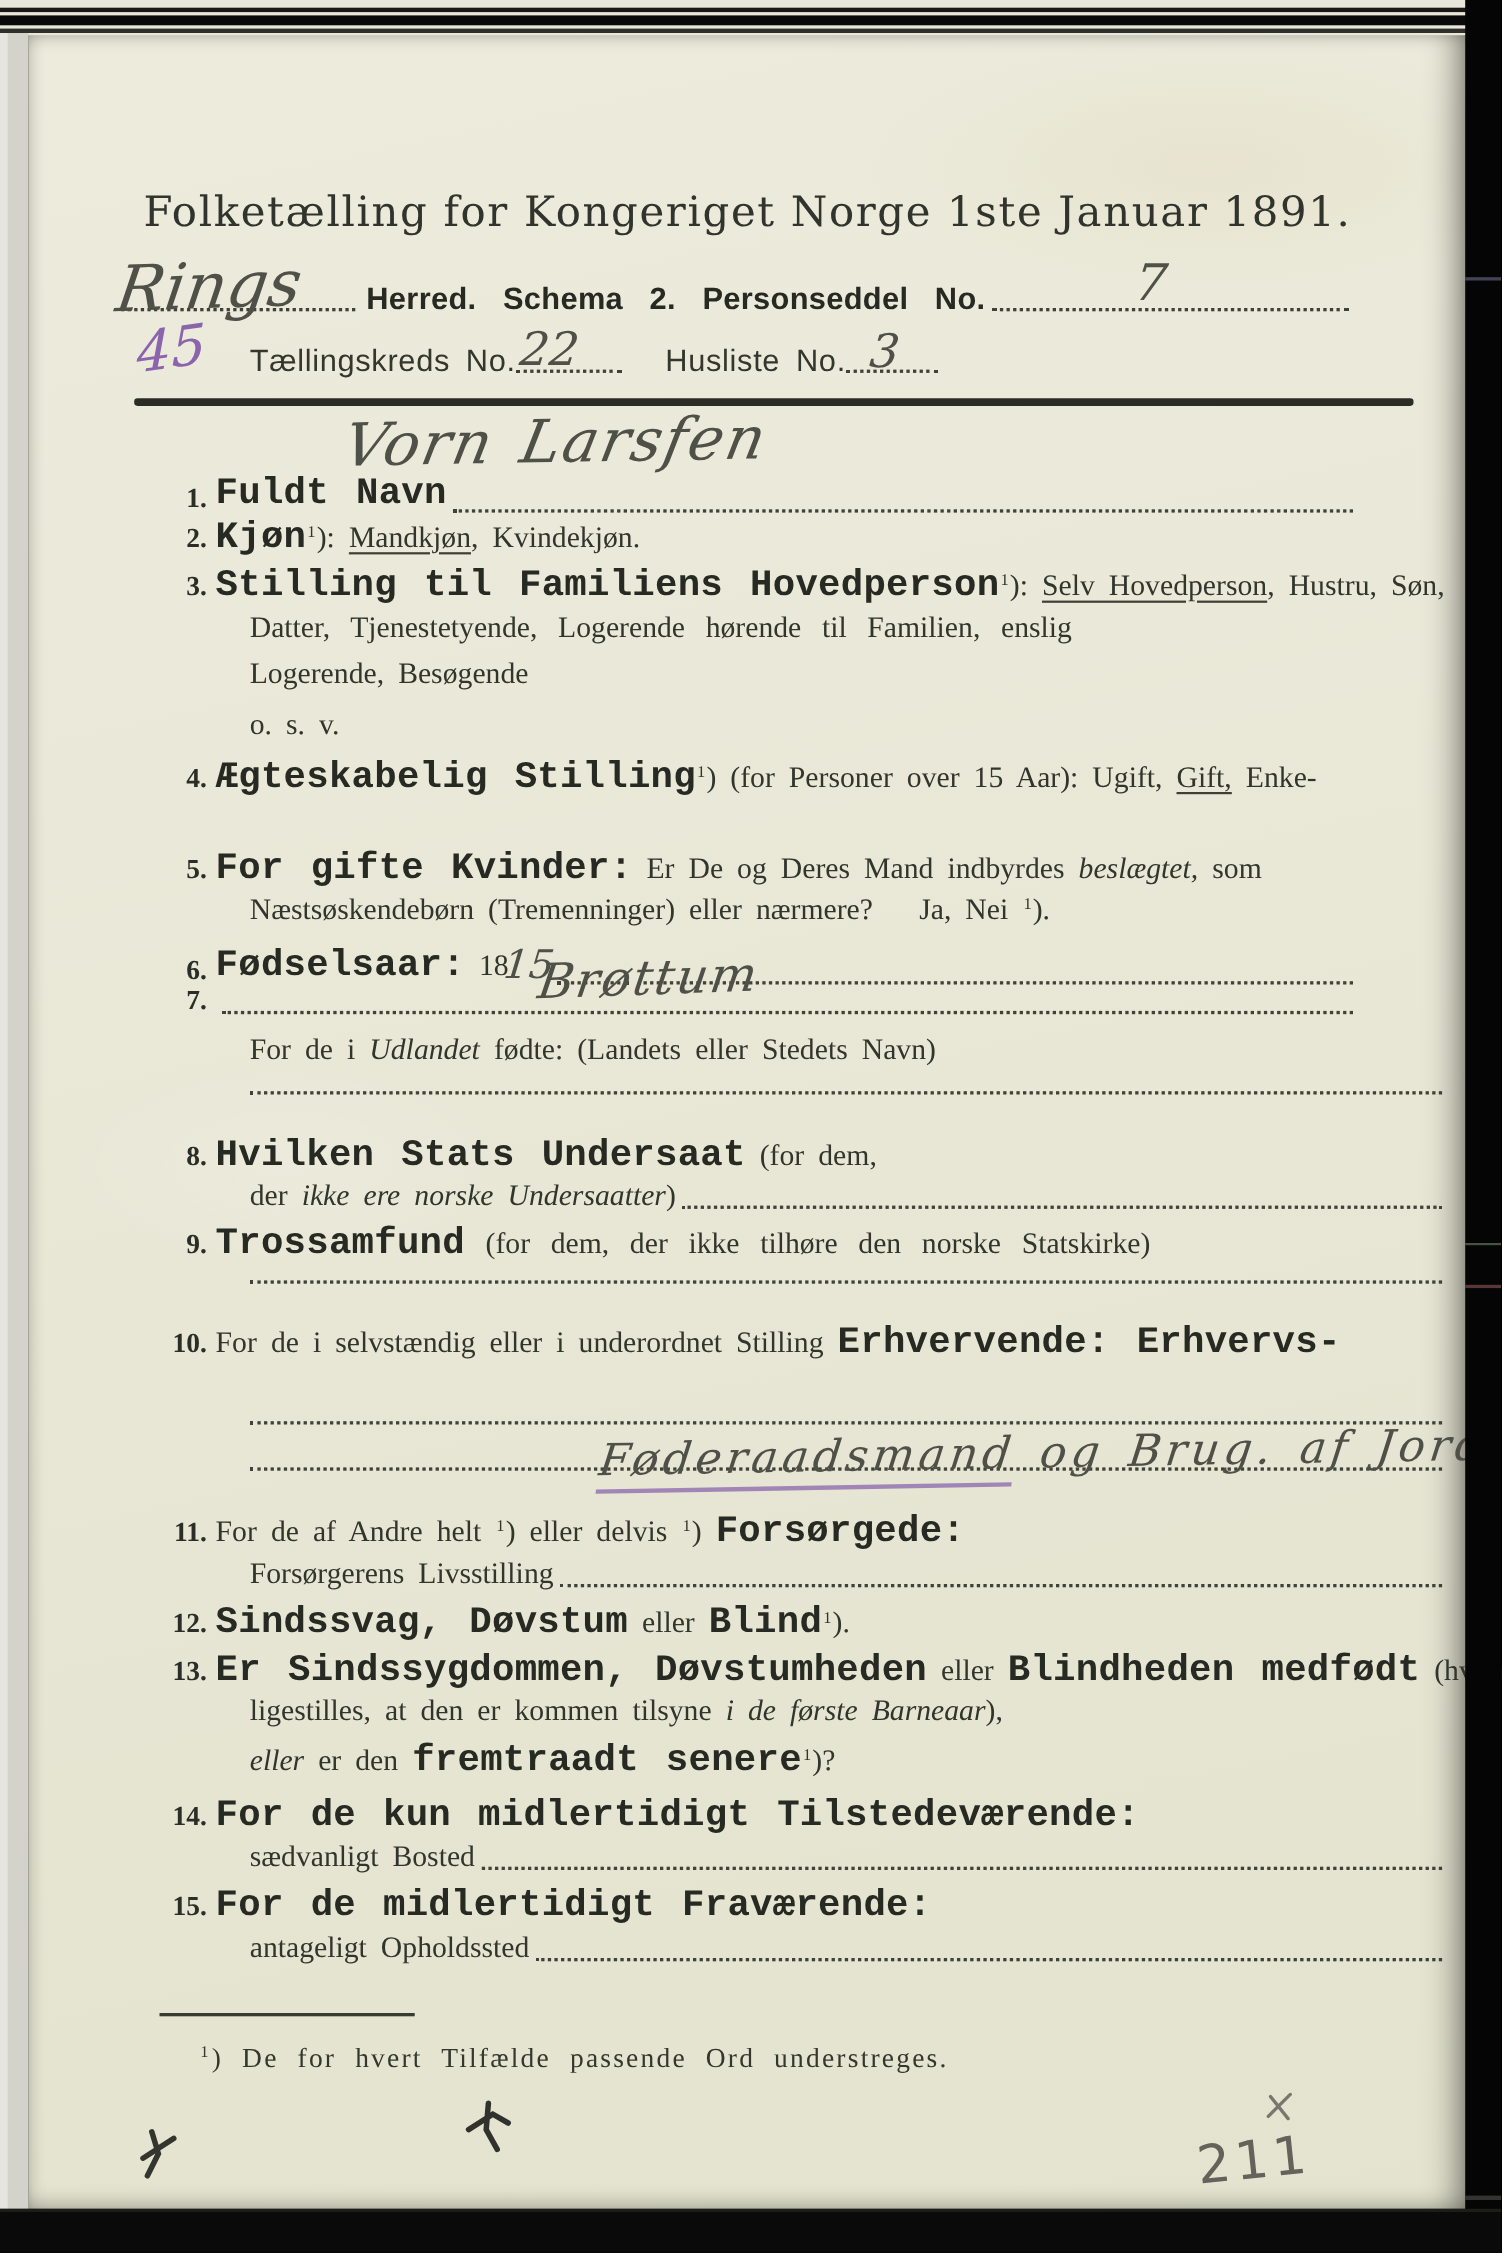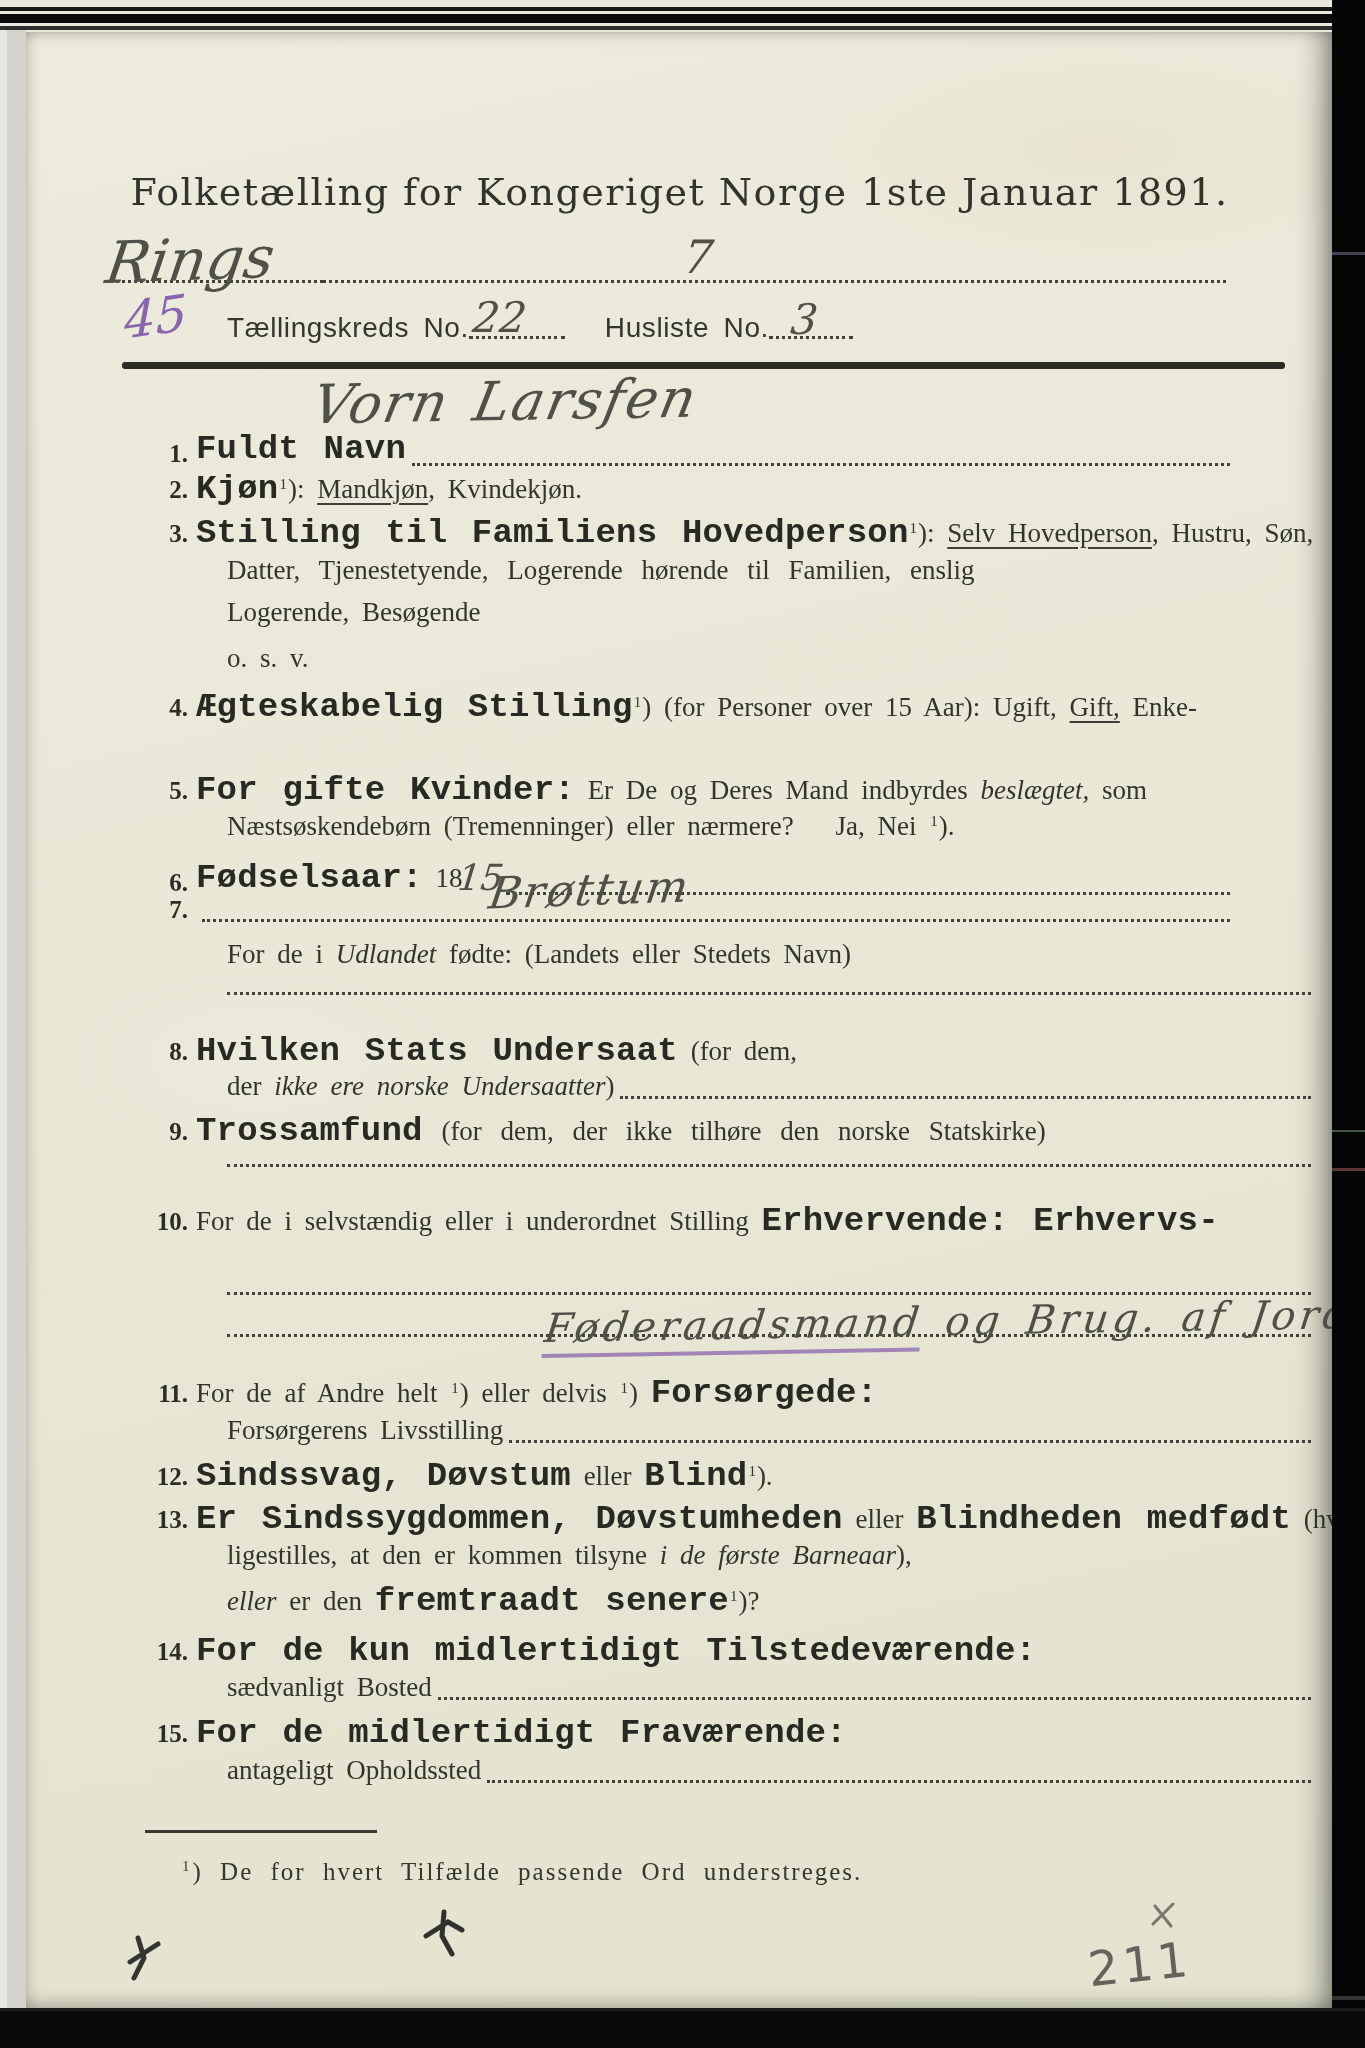--- a/index.html
+++ b/index.html
@@ -91,6 +91,7 @@
       <span class="dotseg" style="width:218px;">
         <span class="hw hw-muni">Rings</span>
       </span>
+      <span class="hdr-bold txt">Herred. Schema 2. Personseddel No.</span>
       <span class="dotseg" style="flex:1;">
         <span class="hw hw-7">7</span>
       </span>

